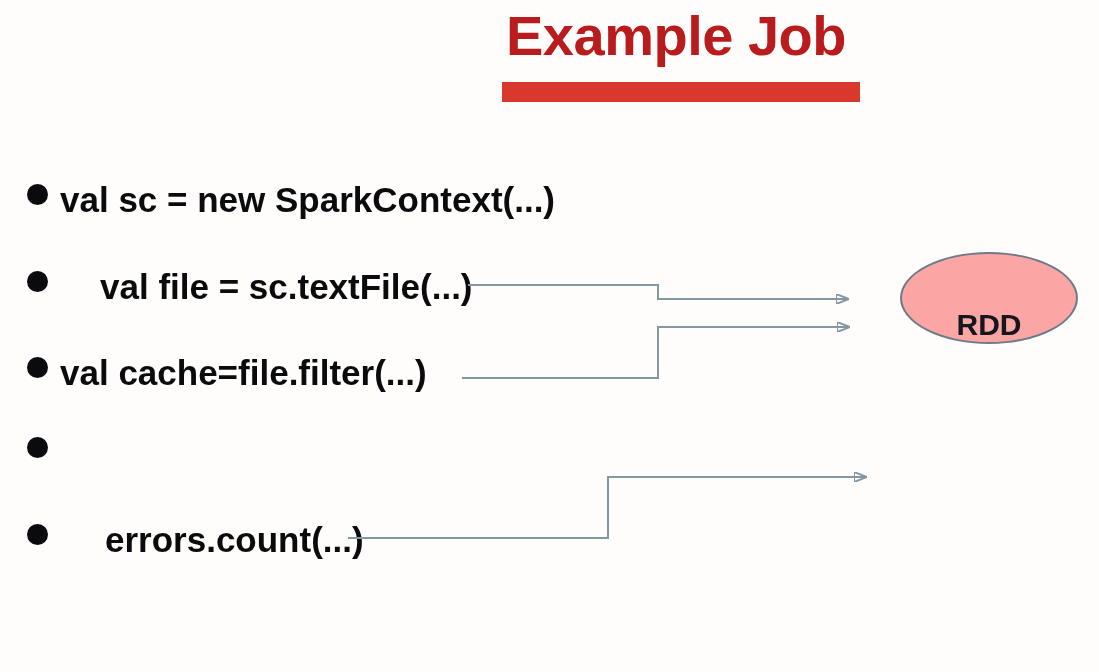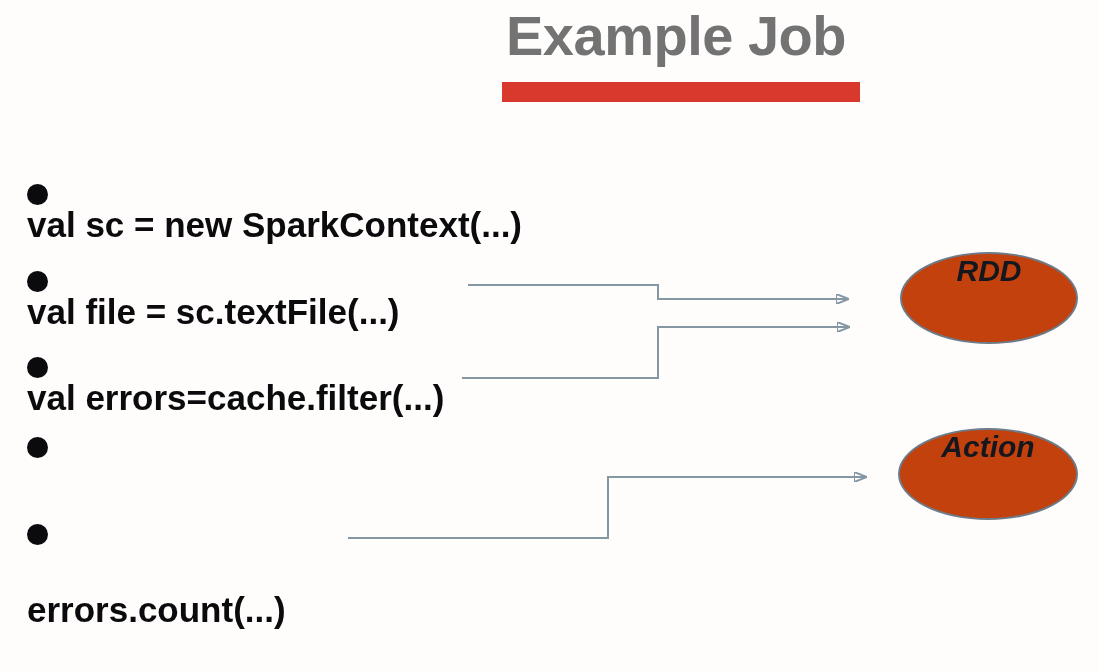--- a/index.html
+++ b/index.html
@@ -27,7 +27,7 @@
     line-height: 1;
     font-weight: bold;
     letter-spacing: -0.5px;
-    color: #737373;
+    color: #b91c1c;
     white-space: nowrap;
   }
   .title-bar {

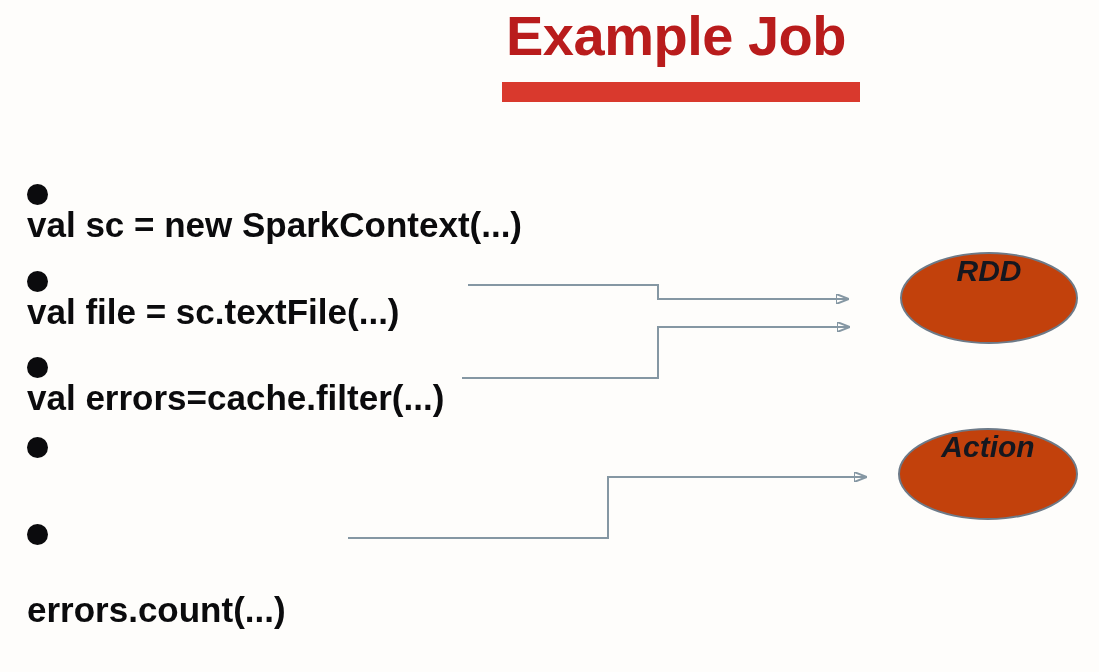--- a/index.html
+++ b/index.html
@@ -47,7 +47,6 @@
     display: flex;
     align-items: center;
     white-space: nowrap;
-    flex-direction: column;
   }
   .dot {
     width: 21px;

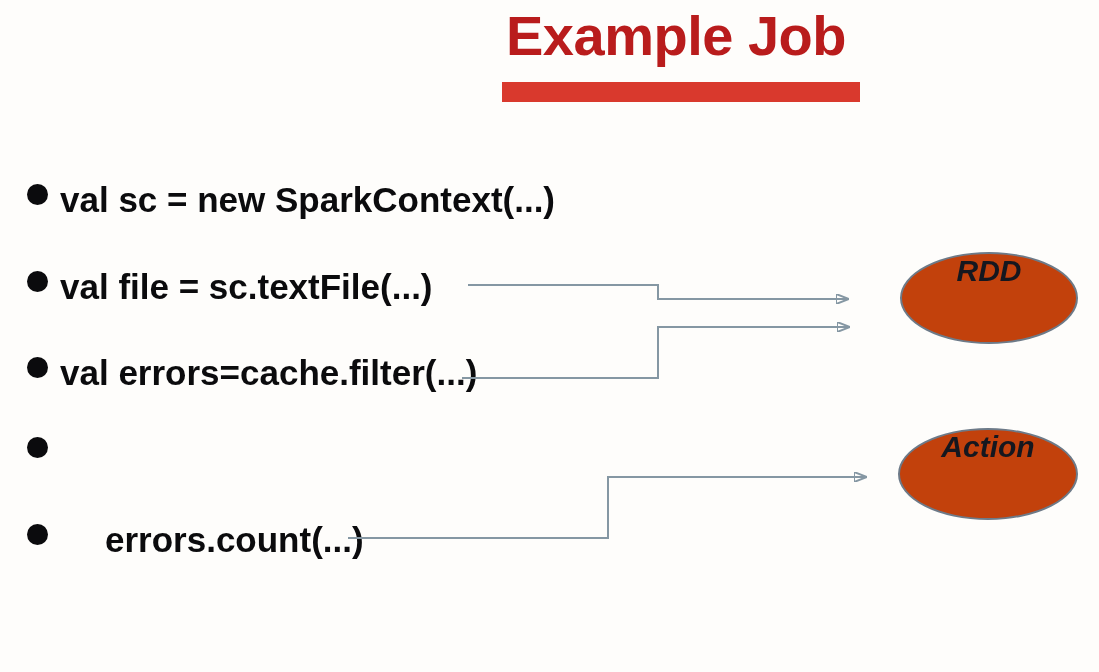--- a/index.html
+++ b/index.html
@@ -65,7 +65,7 @@
     line-height: 40px;
   }
   .bullet.b1 { top: 180px; }
-  .bullet.b2 { top: 267px; }
+  .bullet.b2 { top: 267px; gap: 40px; }
   .bullet.b3 { top: 353px; }
   .bullet.b4 { top: 433px; }
   .bullet.b5 { top: 520px; gap: 45px; }

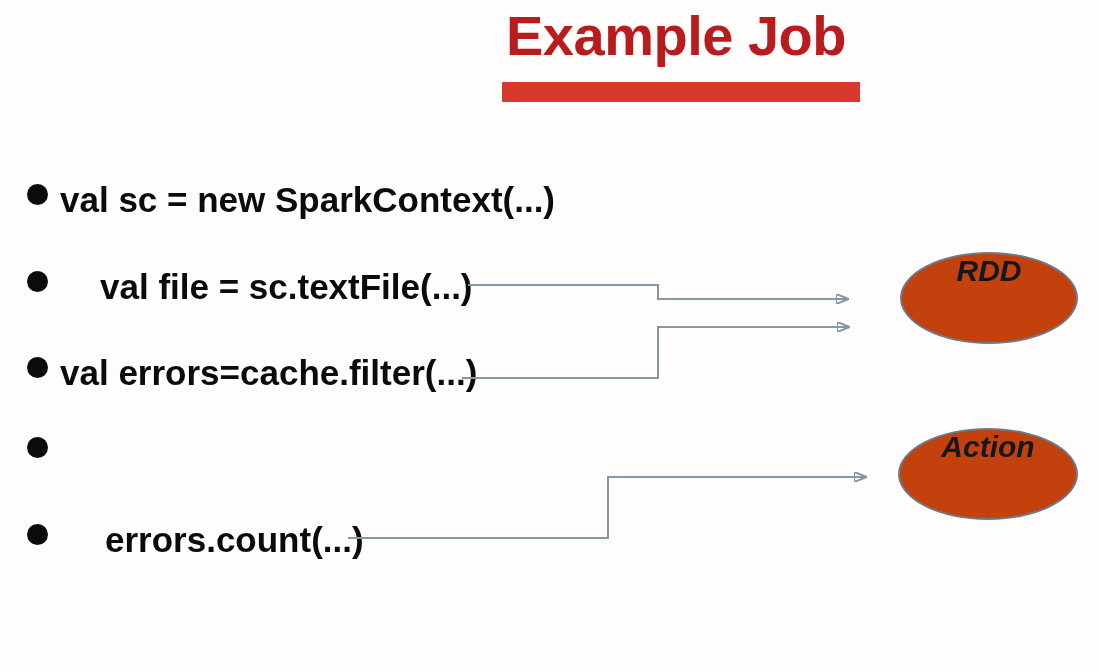--- a/index.html
+++ b/index.html
@@ -90,12 +90,11 @@
     position: absolute;
     border: 2px solid #6d7a88;
     border-radius: 50%;
-    background: #c2410c;
+    background: #fca5a5;
     display: flex;
-    align-items: flex-start;
+    align-items: flex-end;
     justify-content: center;
     box-sizing: border-box;
-    font-style: italic;
   }
   .node-rdd    { left: 900px; top: 252px; width: 178px; height: 92px; }
   .node-action { left: 898px; top: 428px; width: 180px; height: 92px; }

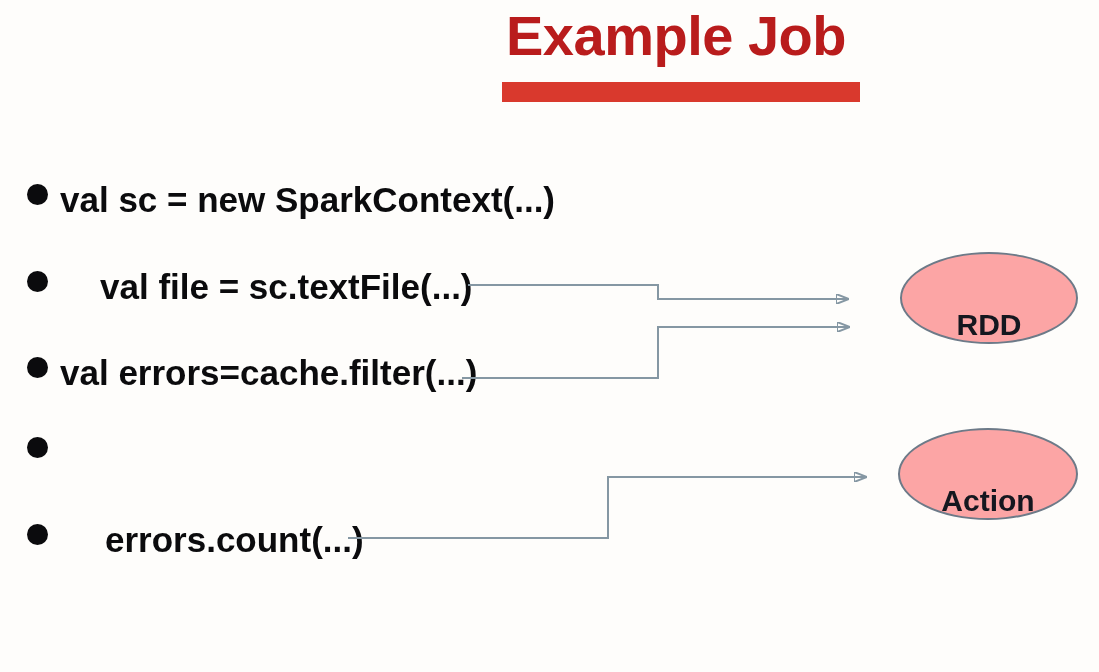--- a/index.html
+++ b/index.html
@@ -124,7 +124,7 @@
     </div>
     <div class="bullet b3">
       <span class="dot"></span>
-      <span class="btext">val errors=cache.filter(...)</span>
+      <span class="btext">val cache=file.filter(...)</span>
     </div>
     <div class="bullet b4">
       <span class="dot"></span>

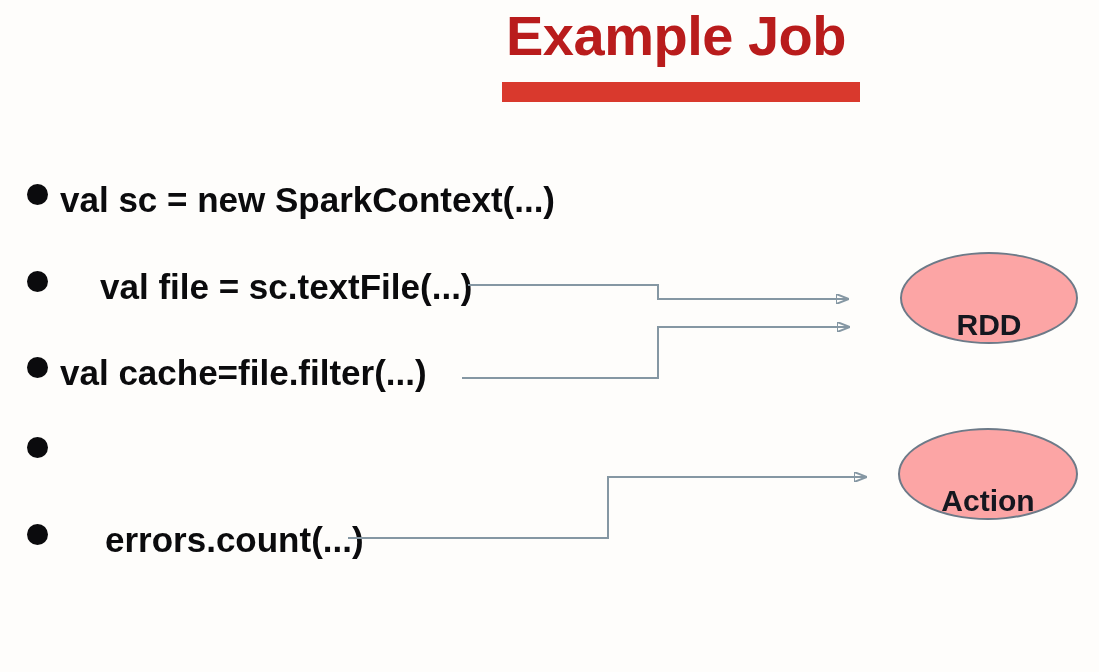--- a/index.html
+++ b/index.html
@@ -149,9 +149,6 @@
   <div class="node node-rdd">
     <span class="node-label">RDD</span>
   </div>
-  <div class="node node-action">
-    <span class="node-label">Action</span>
-  </div>
 
 </div>
 

